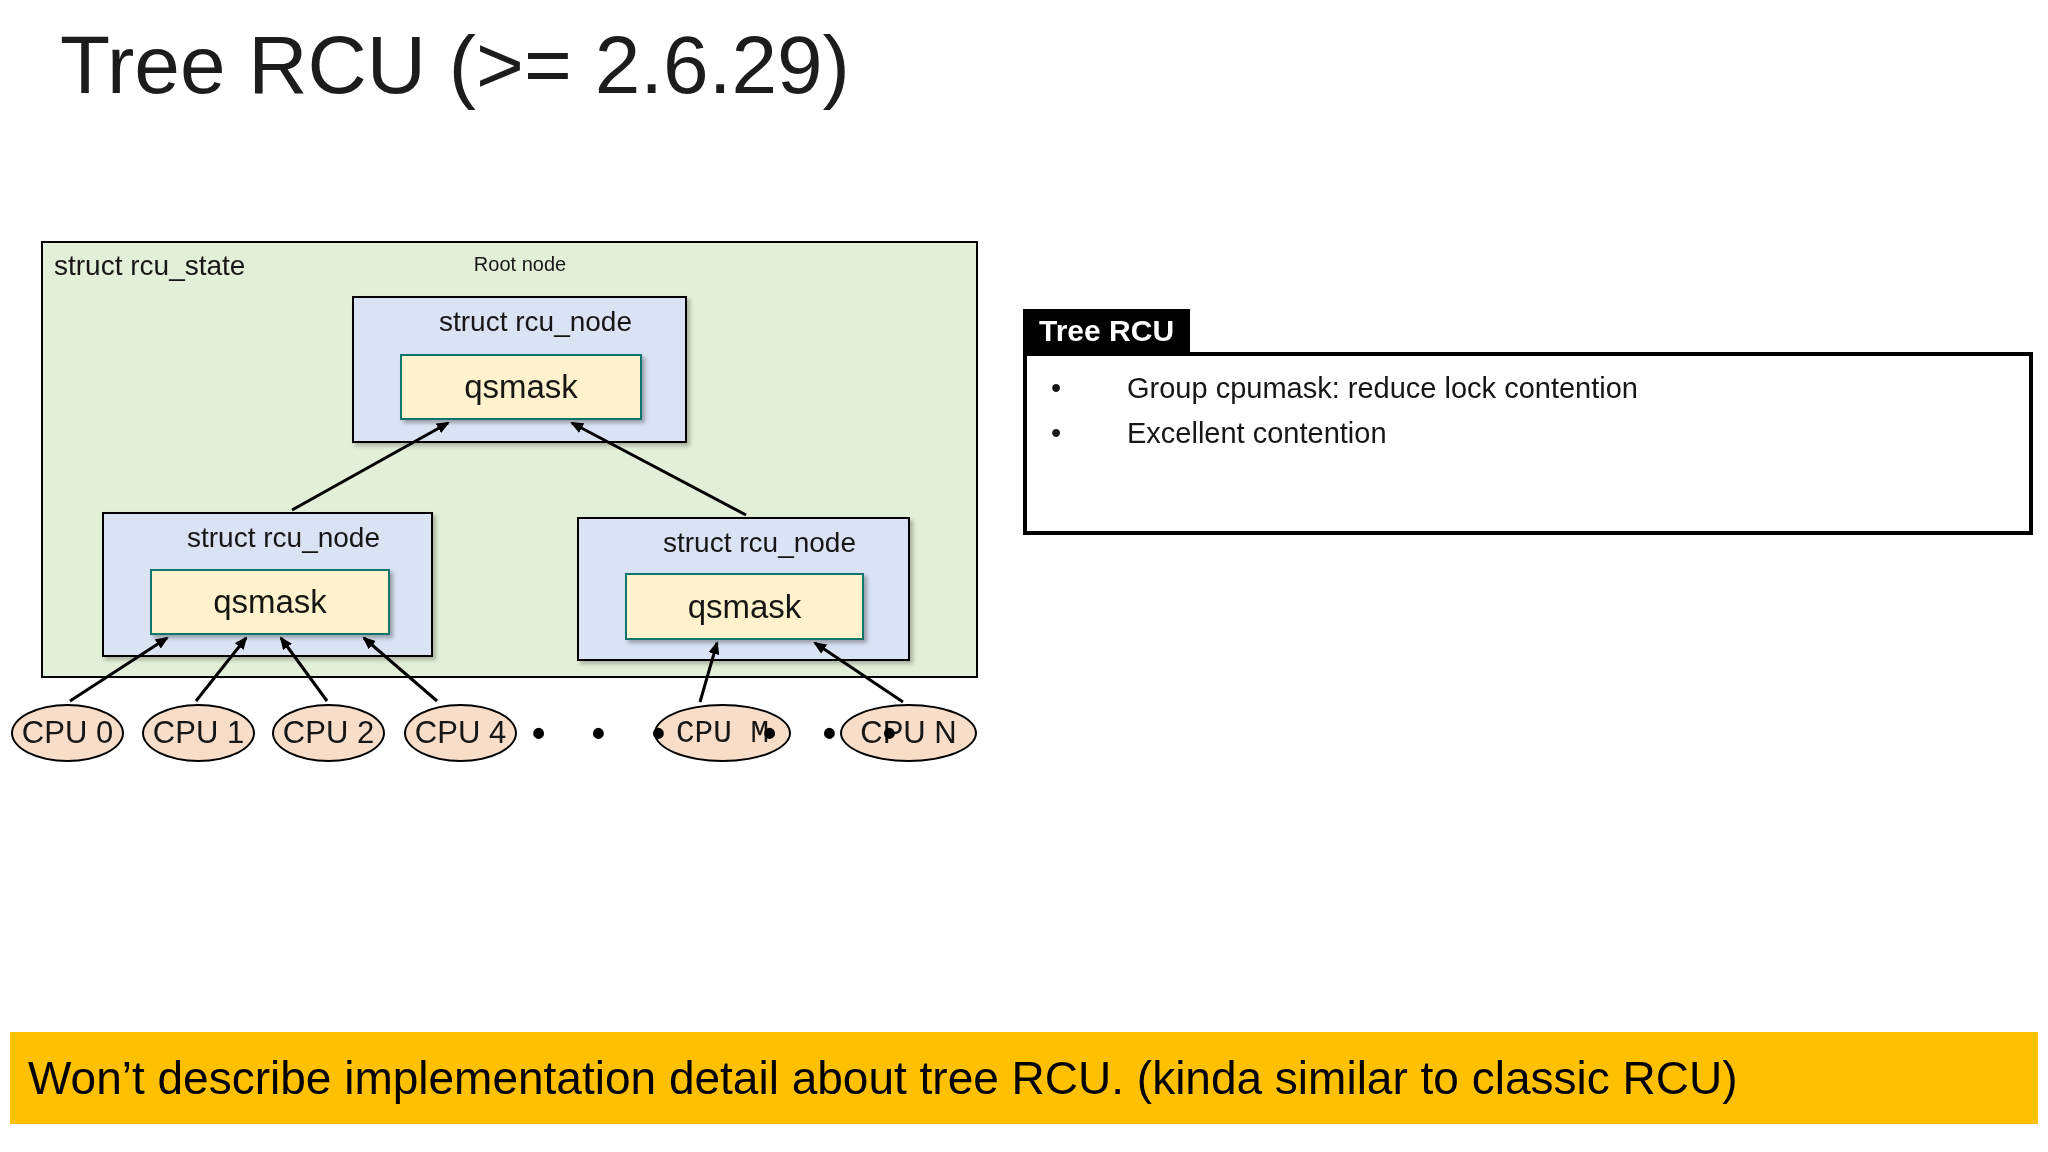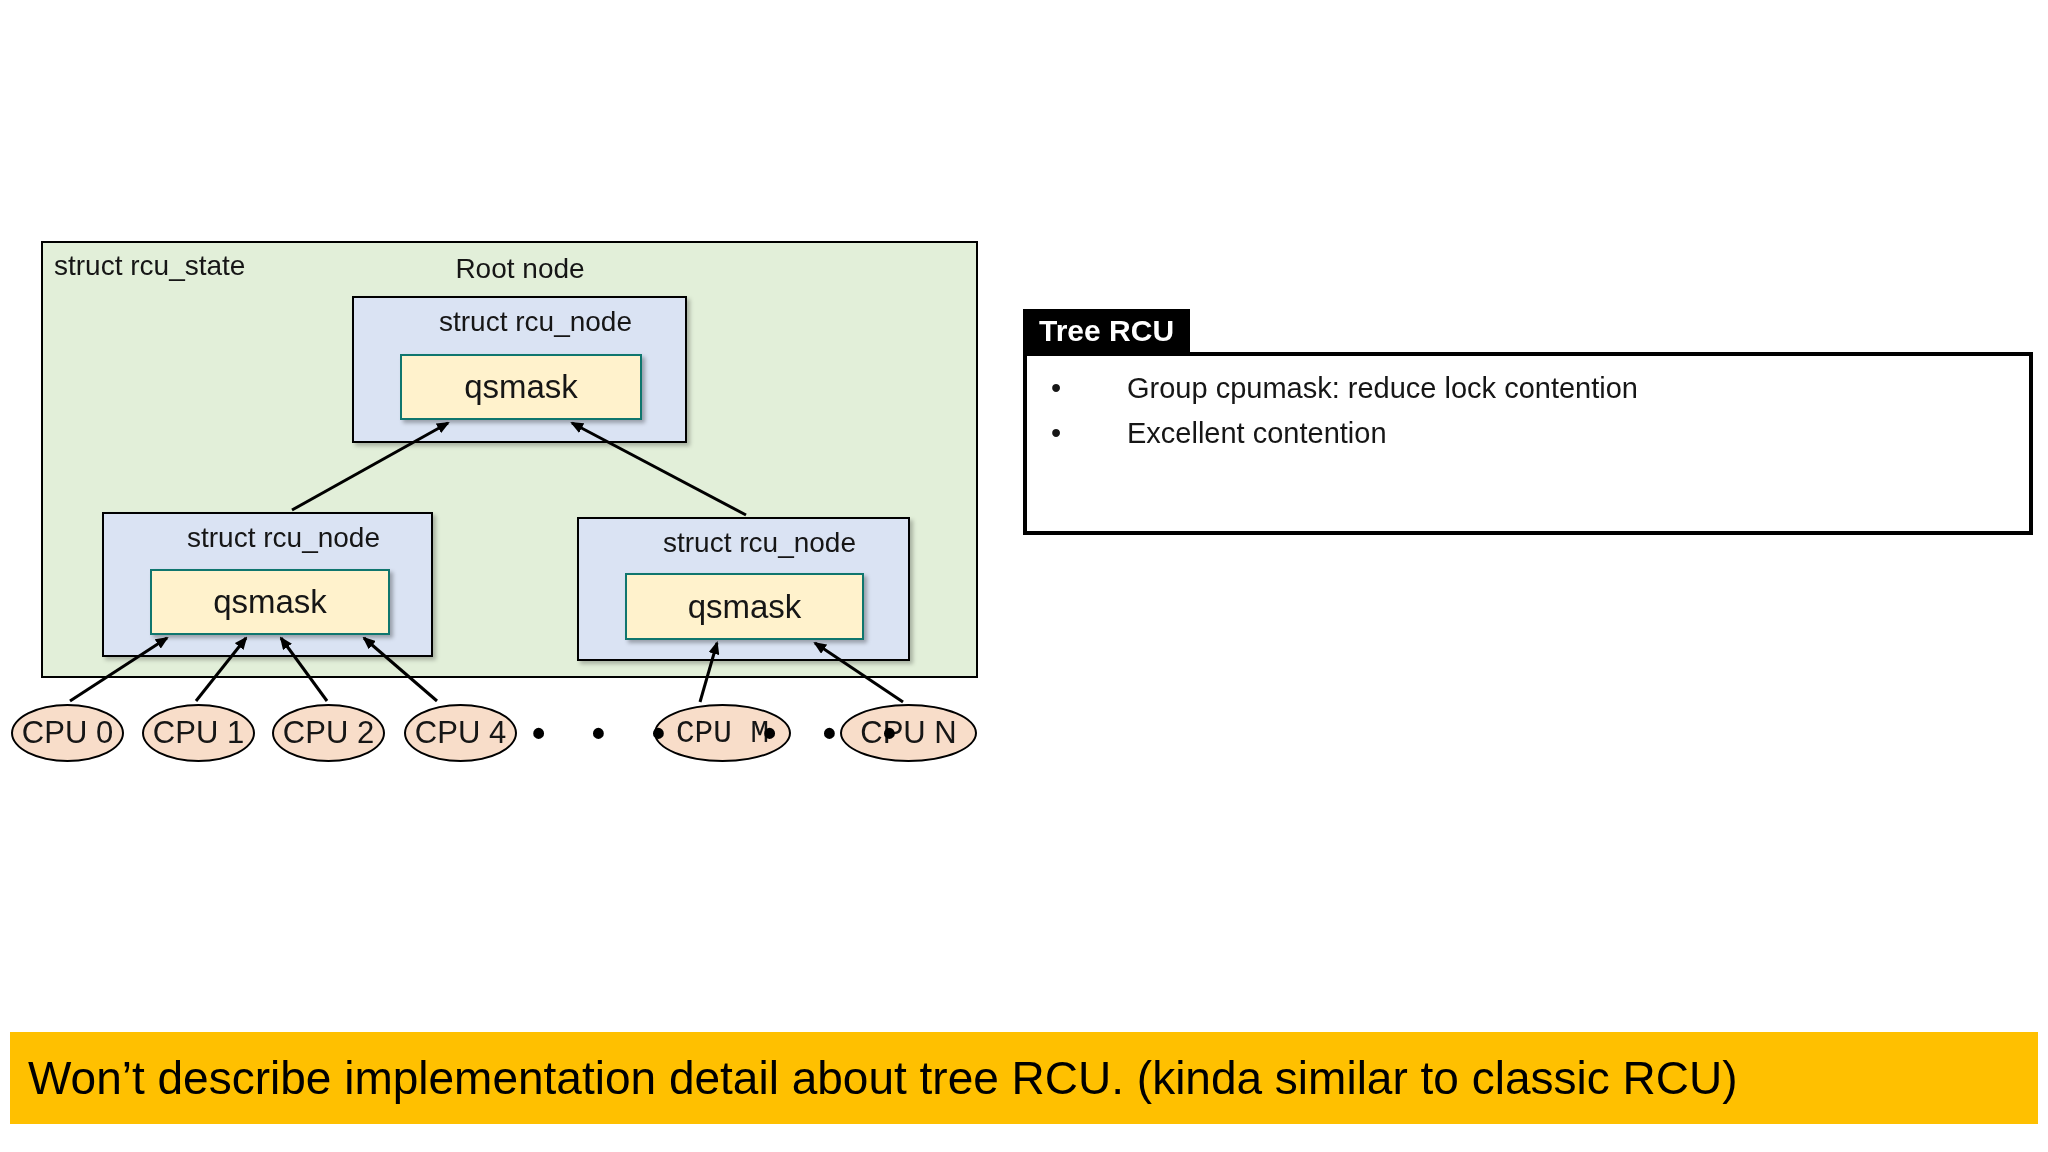--- a/index.html
+++ b/index.html
@@ -85,6 +85,7 @@
 
 <div class="slide">
 
+  <div class="abs title">Tree RCU (&gt;= 2.6.29)</div>
 
   <div class="abs state-box"></div>
   <div class="abs state-label">struct rcu_state</div>

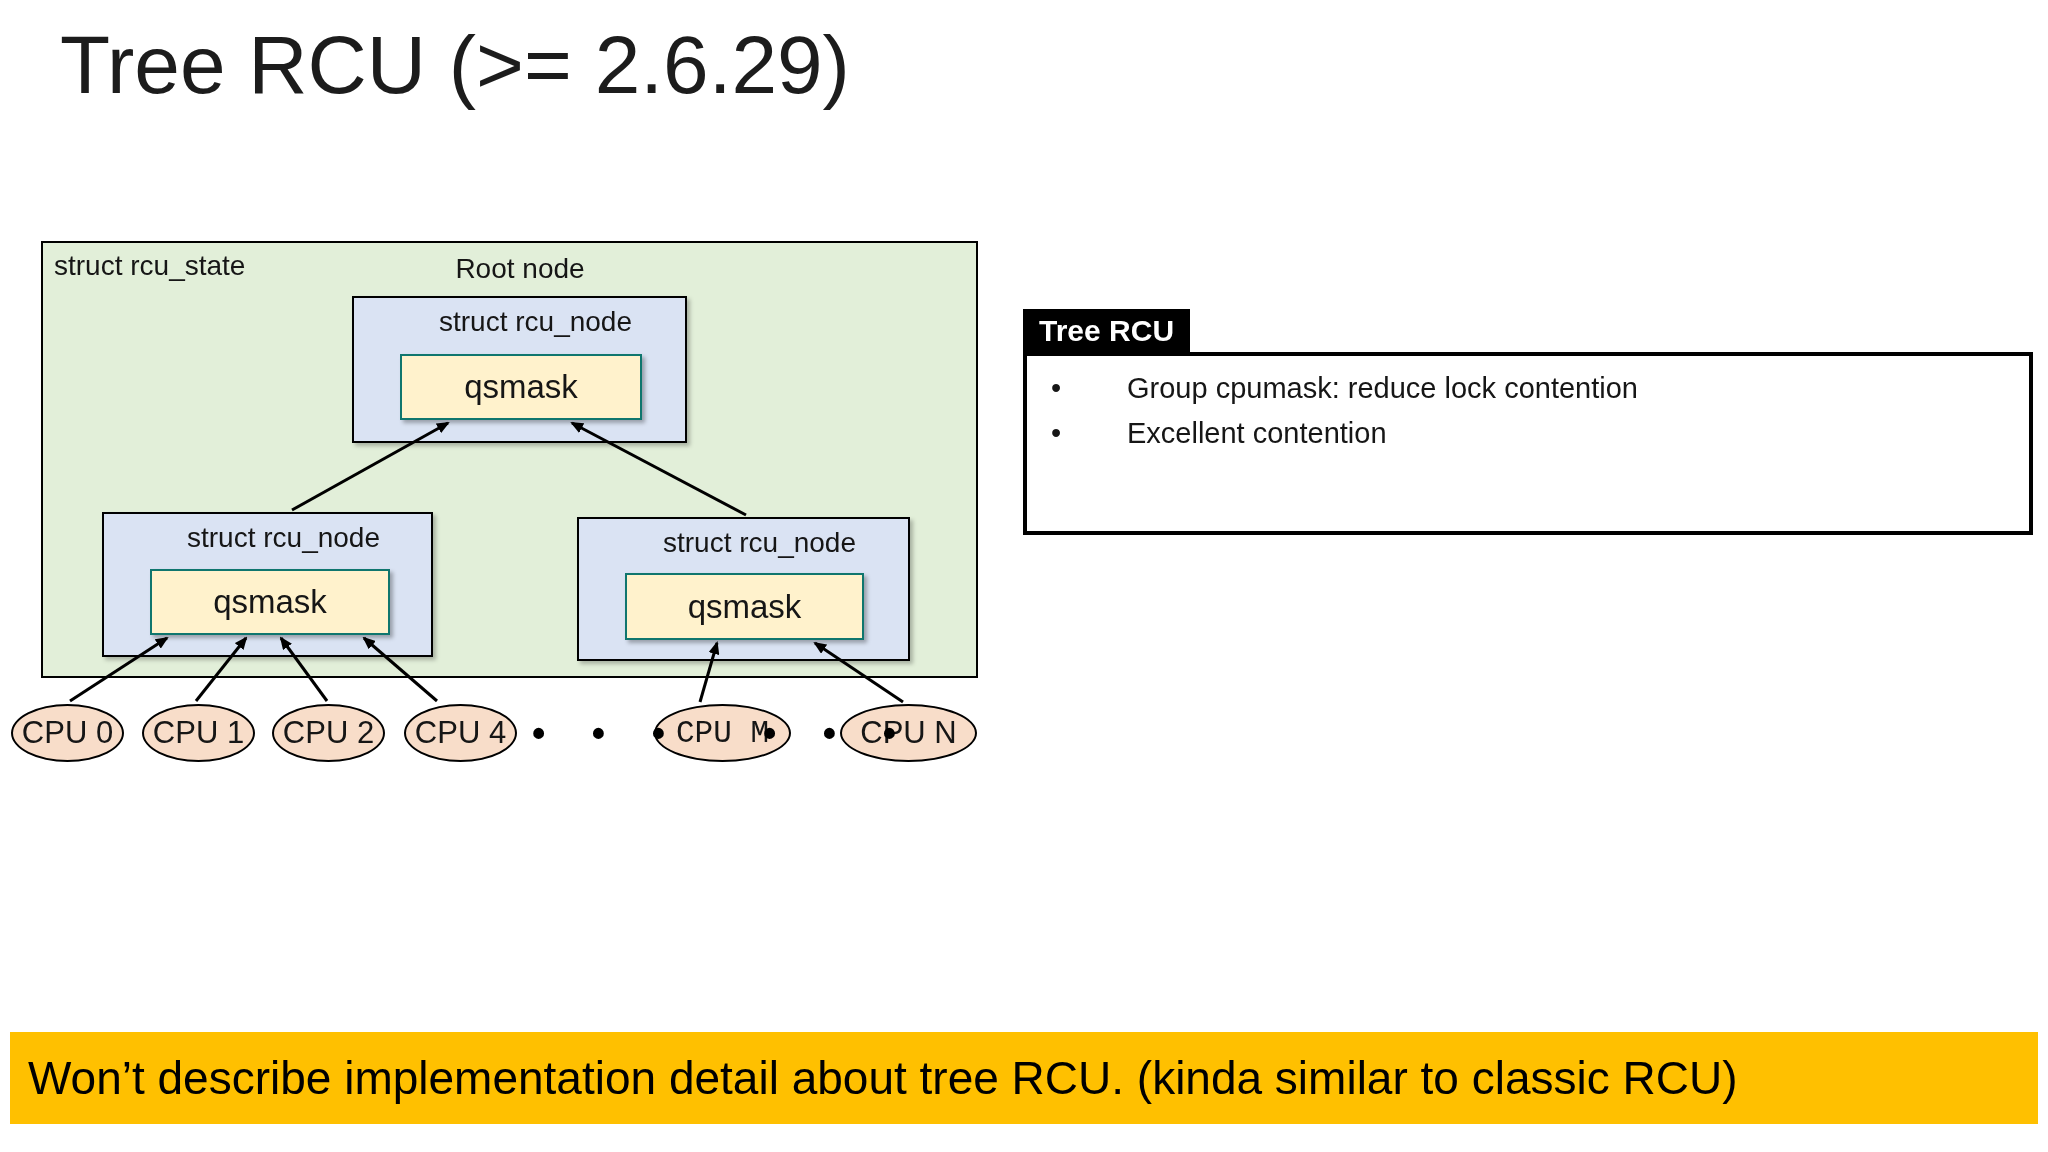--- a/index.html
+++ b/index.html
@@ -20,7 +20,7 @@
     background:#e2efd9;border:2px solid #000;box-sizing:border-box;
   }
   .state-label{left:54px;top:250px;font-size:28px;}
-  .root-caption{left:420px;top:253px;width:200px;text-align:center;font-size:28px;}
+  .root-caption{left:420px;top:253px;width:200px;text-align:center;font-size:20px;}
   
   .node-box{
     background:#dae3f3;border:2px solid #000;box-sizing:border-box;

